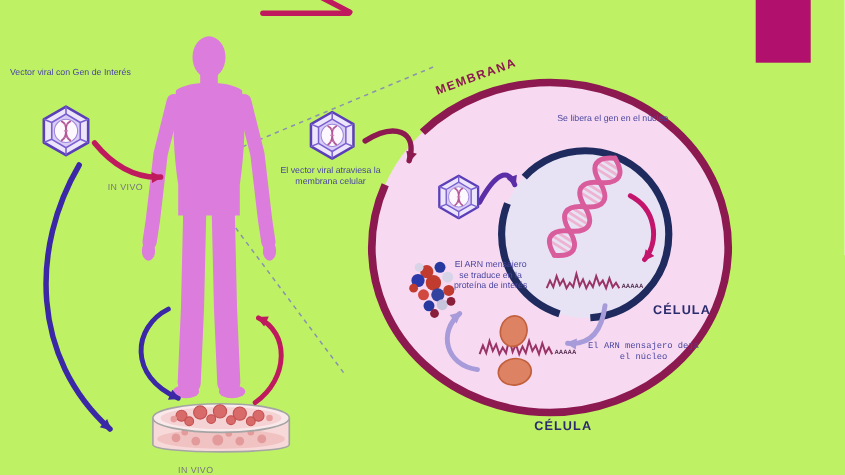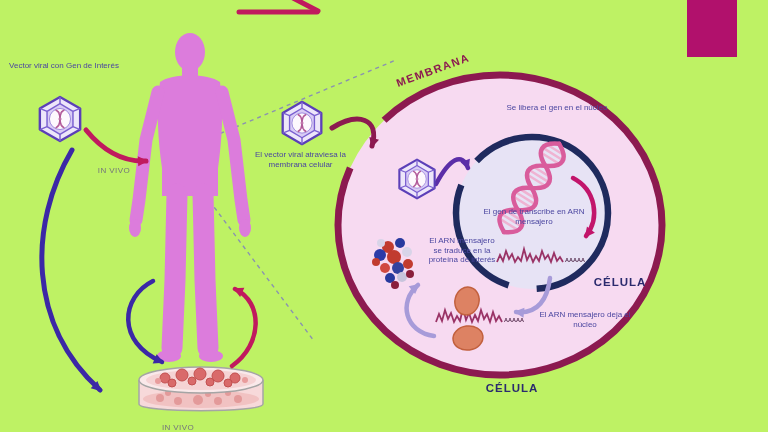--- a/index.html
+++ b/index.html
@@ -175,7 +175,6 @@
 
 <div class="lbl" style="left:503px;top:103px;width:108px;">Se libera el gen en el núcleo</div>
 
-<div class="lbl" style="left:478px;top:207px;width:112px;">El gen de transcribe en ARN mensajero</div>
 
 <div class="lbl big" style="left:580px;top:276px;width:80px;">CÉLULA</div>
 

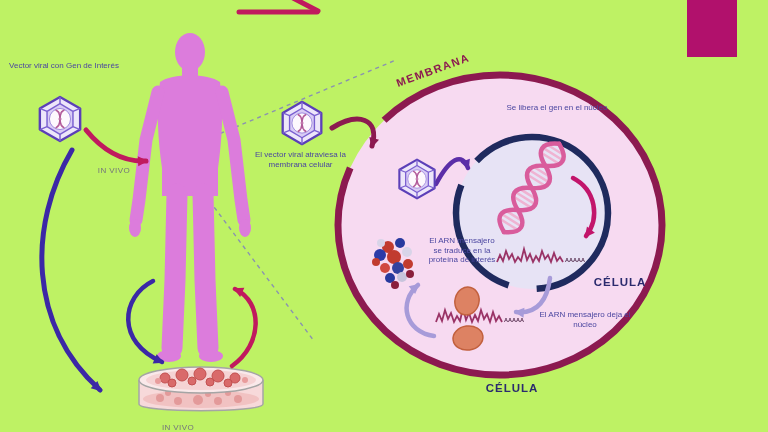--- a/index.html
+++ b/index.html
@@ -180,7 +180,7 @@
 
 <div class="lbl" style="left:534px;top:310px;width:102px;">El ARN mensajero deja el núcleo</div>
 
-<div class="lbl" style="left:428px;top:236px;width:68px;">El ARN mensajero se traduce en la proteína de interés</div>
+<div class="lbl" style="left:412px;top:236px;width:68px;">El ARN mensajero se traduce en la proteína de interés</div>
 
 <div class="lbl big" style="left:472px;top:382px;width:80px;text-align:center;">CÉLULA</div>
 

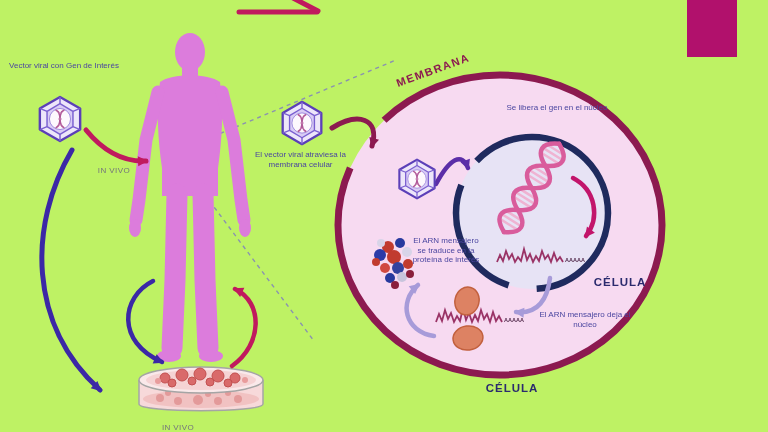--- a/index.html
+++ b/index.html
@@ -178,7 +178,7 @@
 
 <div class="lbl big" style="left:580px;top:276px;width:80px;">CÉLULA</div>
 
-<div class="lbl" style="left:534px;top:310px;width:102px;">El ARN mensajero deja el núcleo</div>
+<div class="lbl" style="left:534px;top:310px;width:102px;font-family:Liberation Mono, monospace;">El ARN mensajero deja el núcleo</div>
 
 <div class="lbl" style="left:412px;top:236px;width:68px;">El ARN mensajero se traduce en la proteína de interés</div>
 

